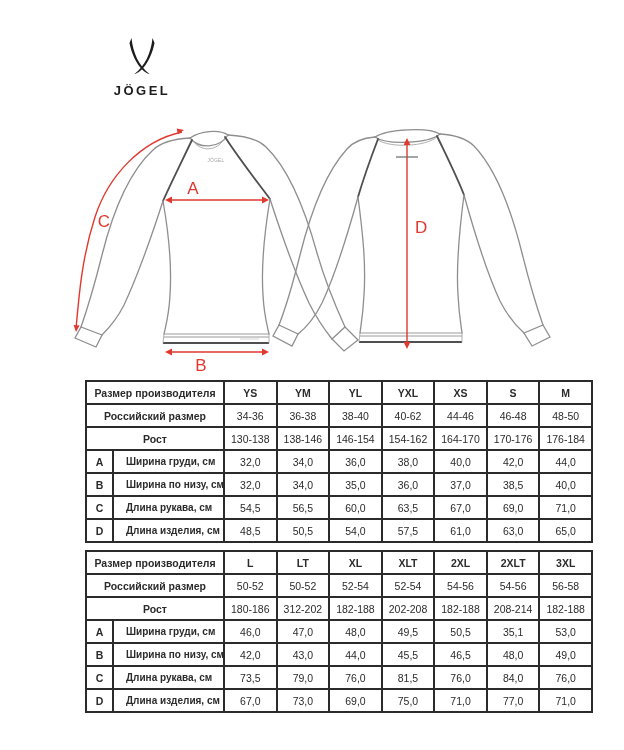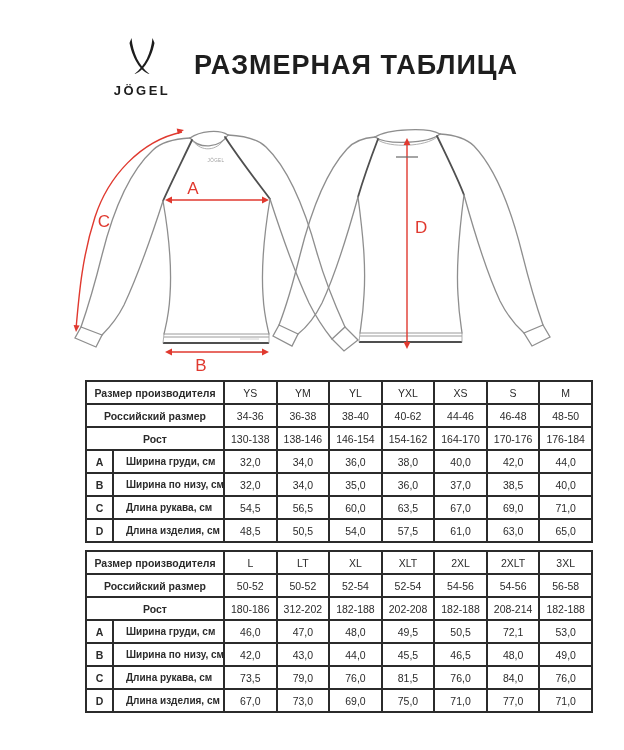--- a/index.html
+++ b/index.html
@@ -58,7 +58,6 @@
     <div class="wordmark">JÖGEL</div>
   </div>
 
-  <div class="page-title">РАЗМЕРНАЯ ТАБЛИЦА</div>
 
   <svg class="diagram" viewBox="0 0 624 260">
 

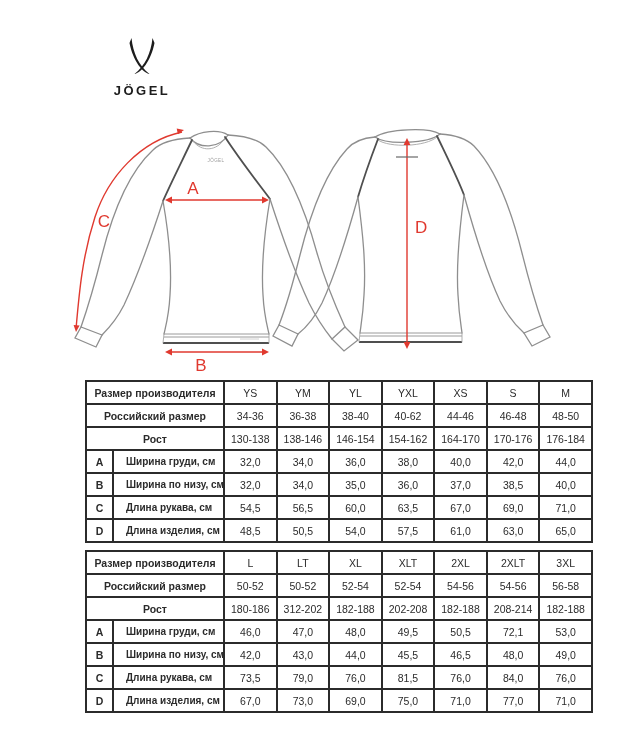--- a/index.html
+++ b/index.html
@@ -41,7 +41,7 @@
     overflow:hidden; white-space:nowrap;
   }
   .size-table .meta-label    { font-weight:700; font-size:10.5px; }
-  .size-table .size-code     { font-weight:400; }
+  .size-table .size-code     { font-weight:700; }
   .size-table .letter-cell   { font-weight:700; }
   .size-table .measure-label { font-weight:700; text-align:left; padding-left:12px; font-size:10px; }
 </style>

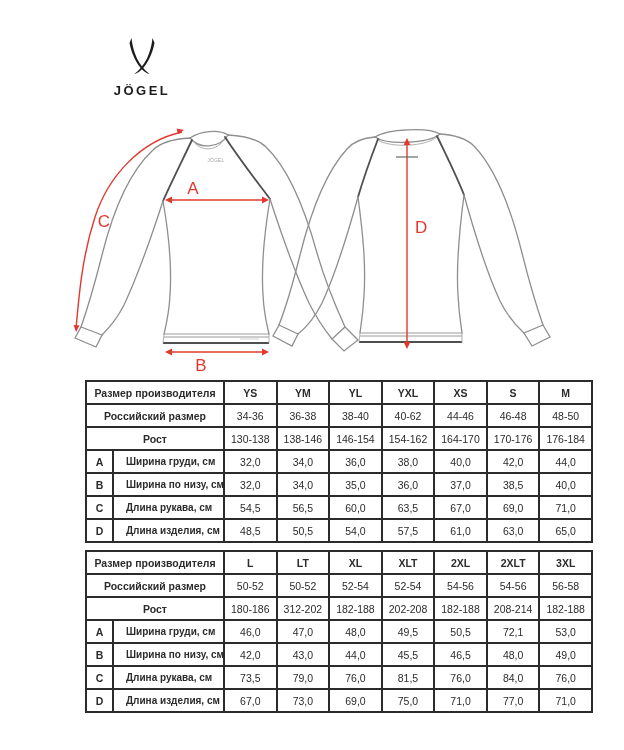--- a/index.html
+++ b/index.html
@@ -289,7 +289,7 @@
           <td>48,0</td>
           <td>49,5</td>
           <td>50,5</td>
-          <td>72,1</td>
+          <td>35,1</td>
           <td>53,0</td>
         </tr>
         <tr>

